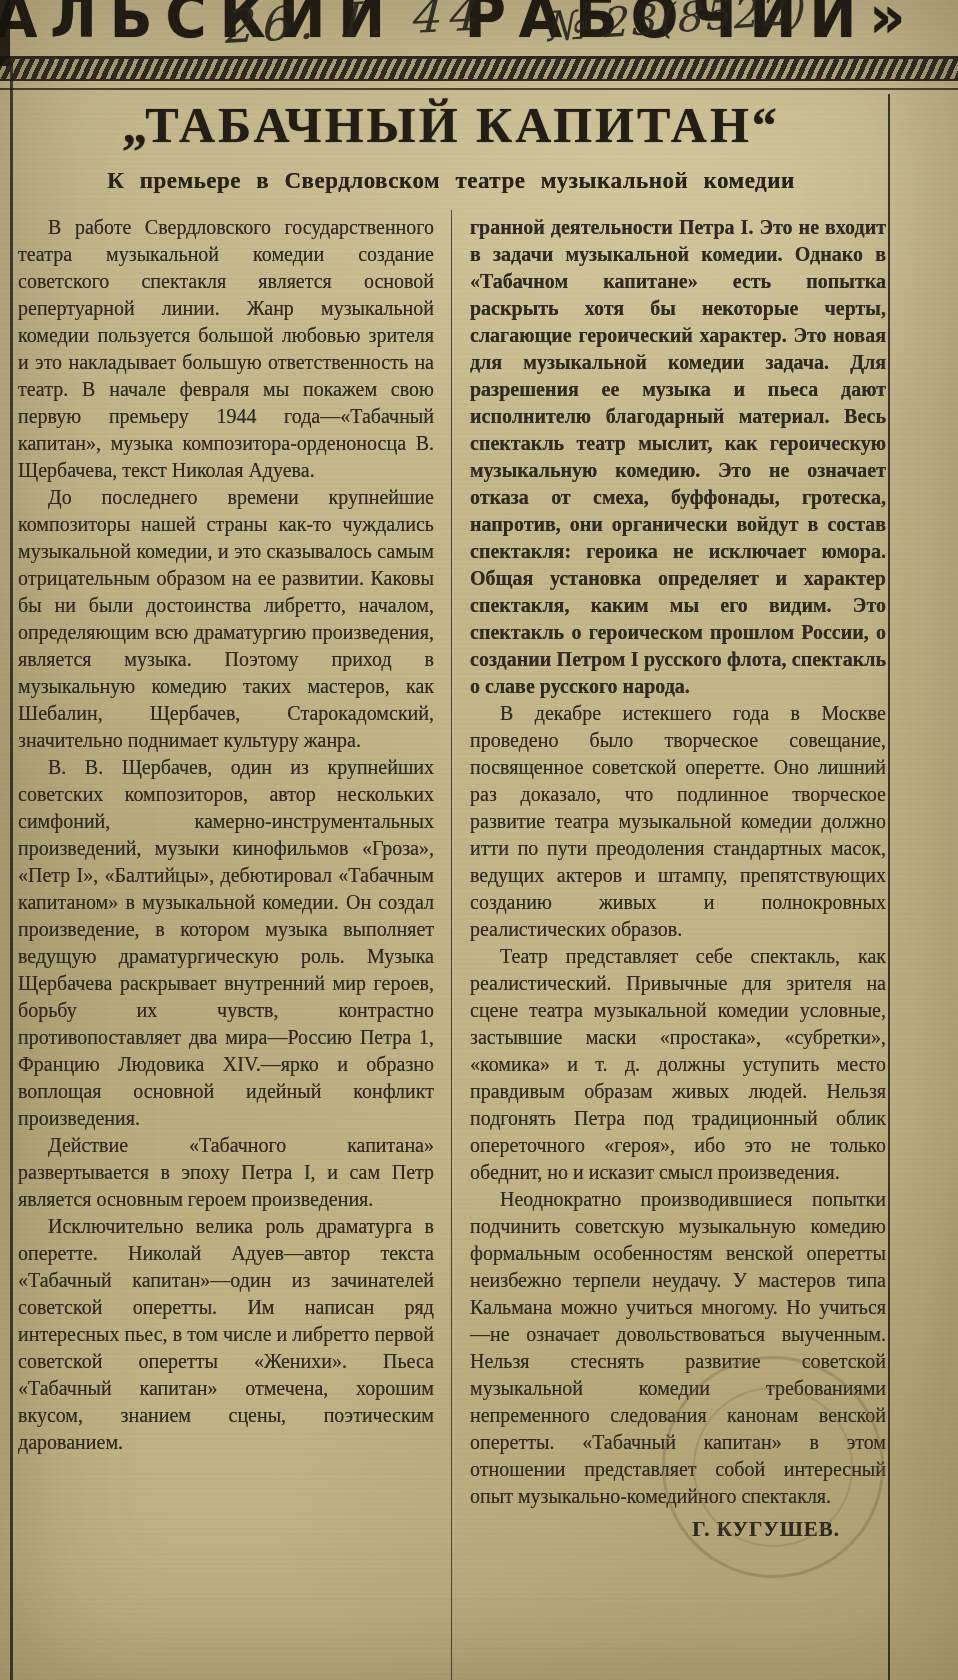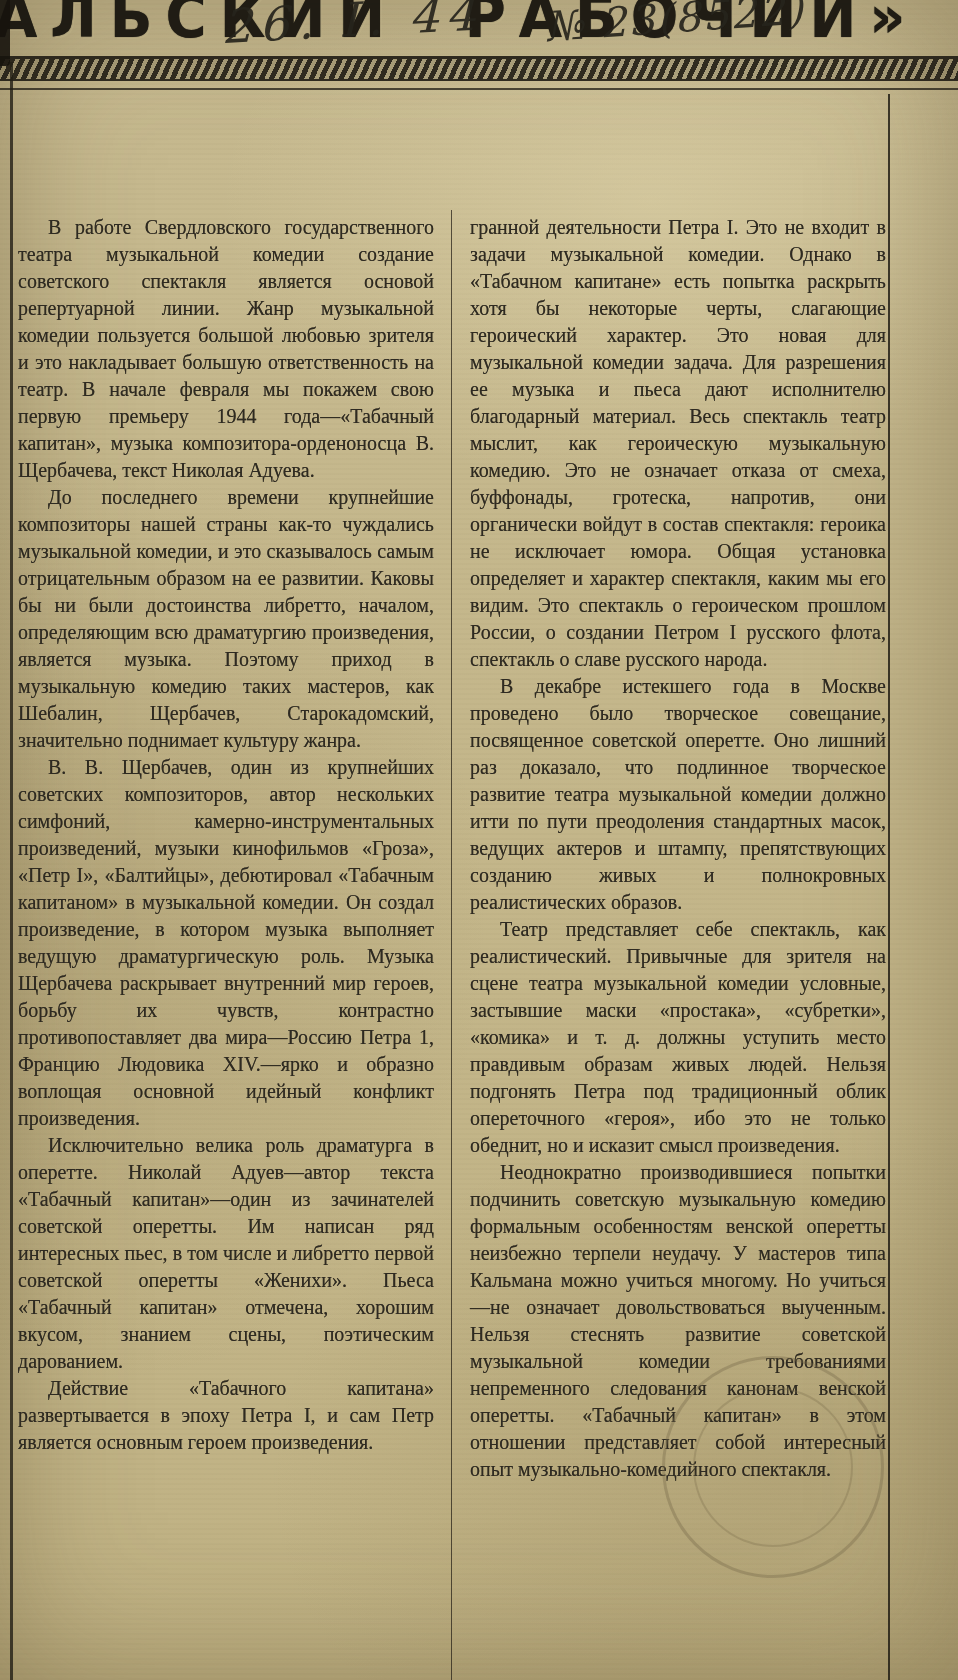--- a/index.html
+++ b/index.html
@@ -127,6 +127,10 @@
   <div class="right-edge-rule"></div>
   <div class="column-divider"></div>
 
+  <div class="headline-block">
+    <div class="title">„ТАБАЧНЫЙ КАПИТАН“</div>
+    <div class="subtitle">К премьере в Свердловском театре музыкальной комедии</div>
+  </div>
 
   <div class="columns">
     <div class="col">

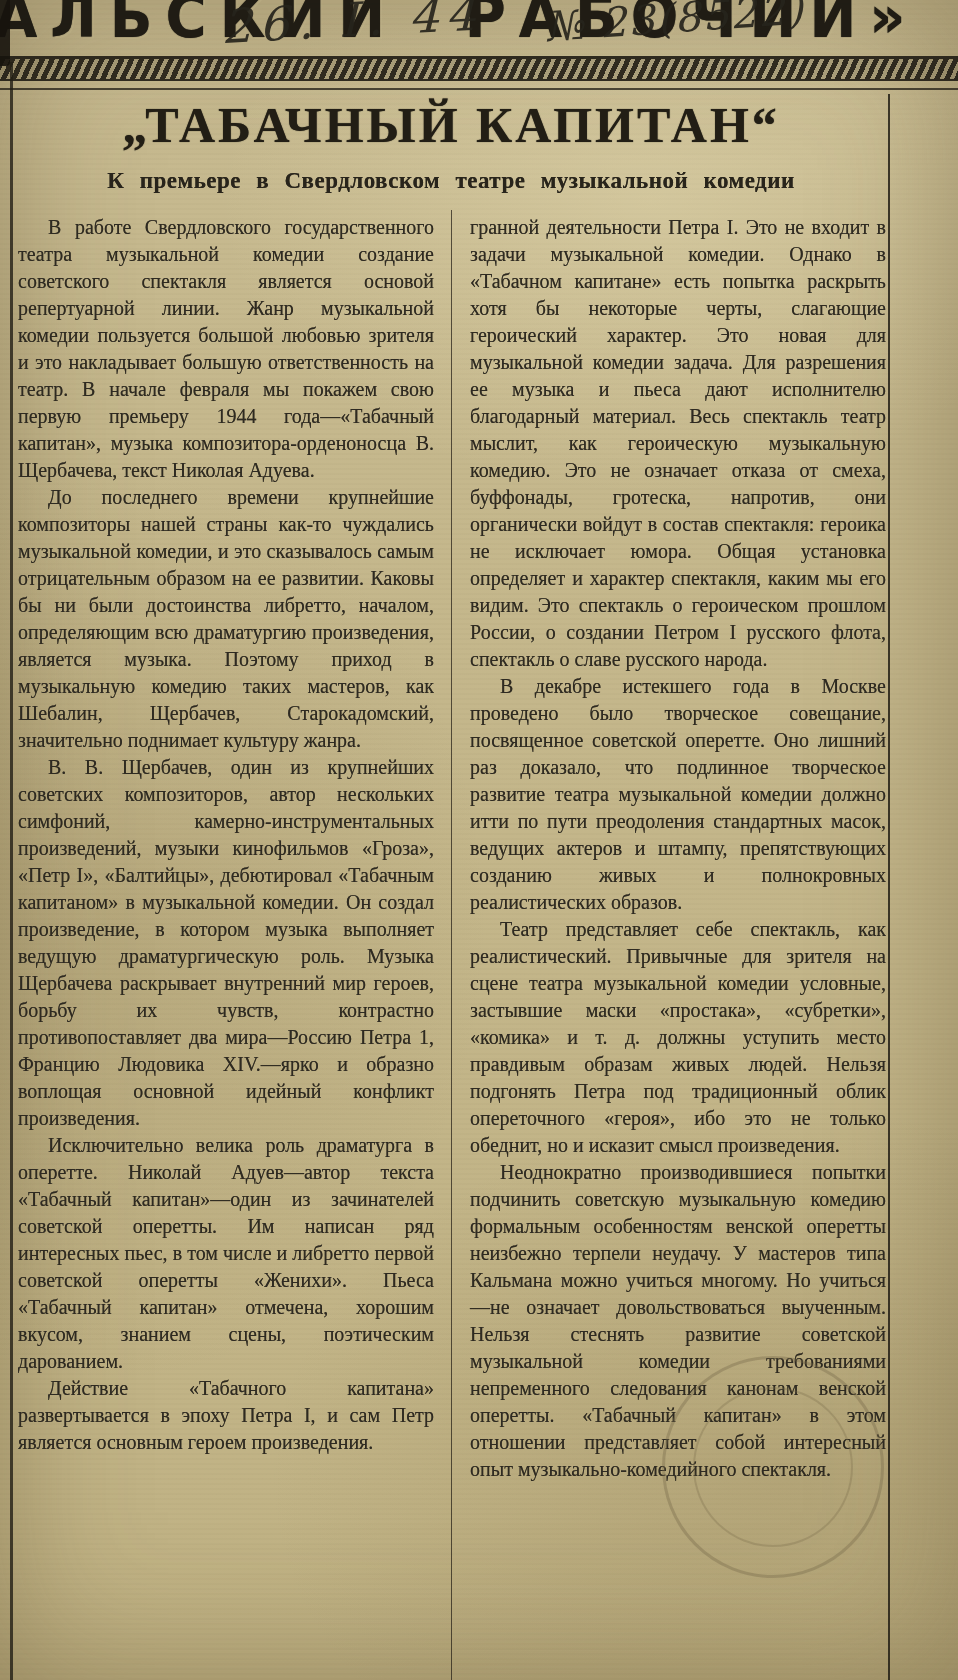--- a/index.html
+++ b/index.html
@@ -86,7 +86,7 @@
     text-shadow:0 0 0.6px rgba(46,42,33,0.65);
   }
   .col p { margin:0; text-indent:30px; }
-  .col p.no-indent { text-indent:0; }
+  .col p.no-indent { text-indent:0;font-weight:bold; }
   .signature {
     text-align:right; padding-right:46px;
     font-weight:700; letter-spacing:1px;

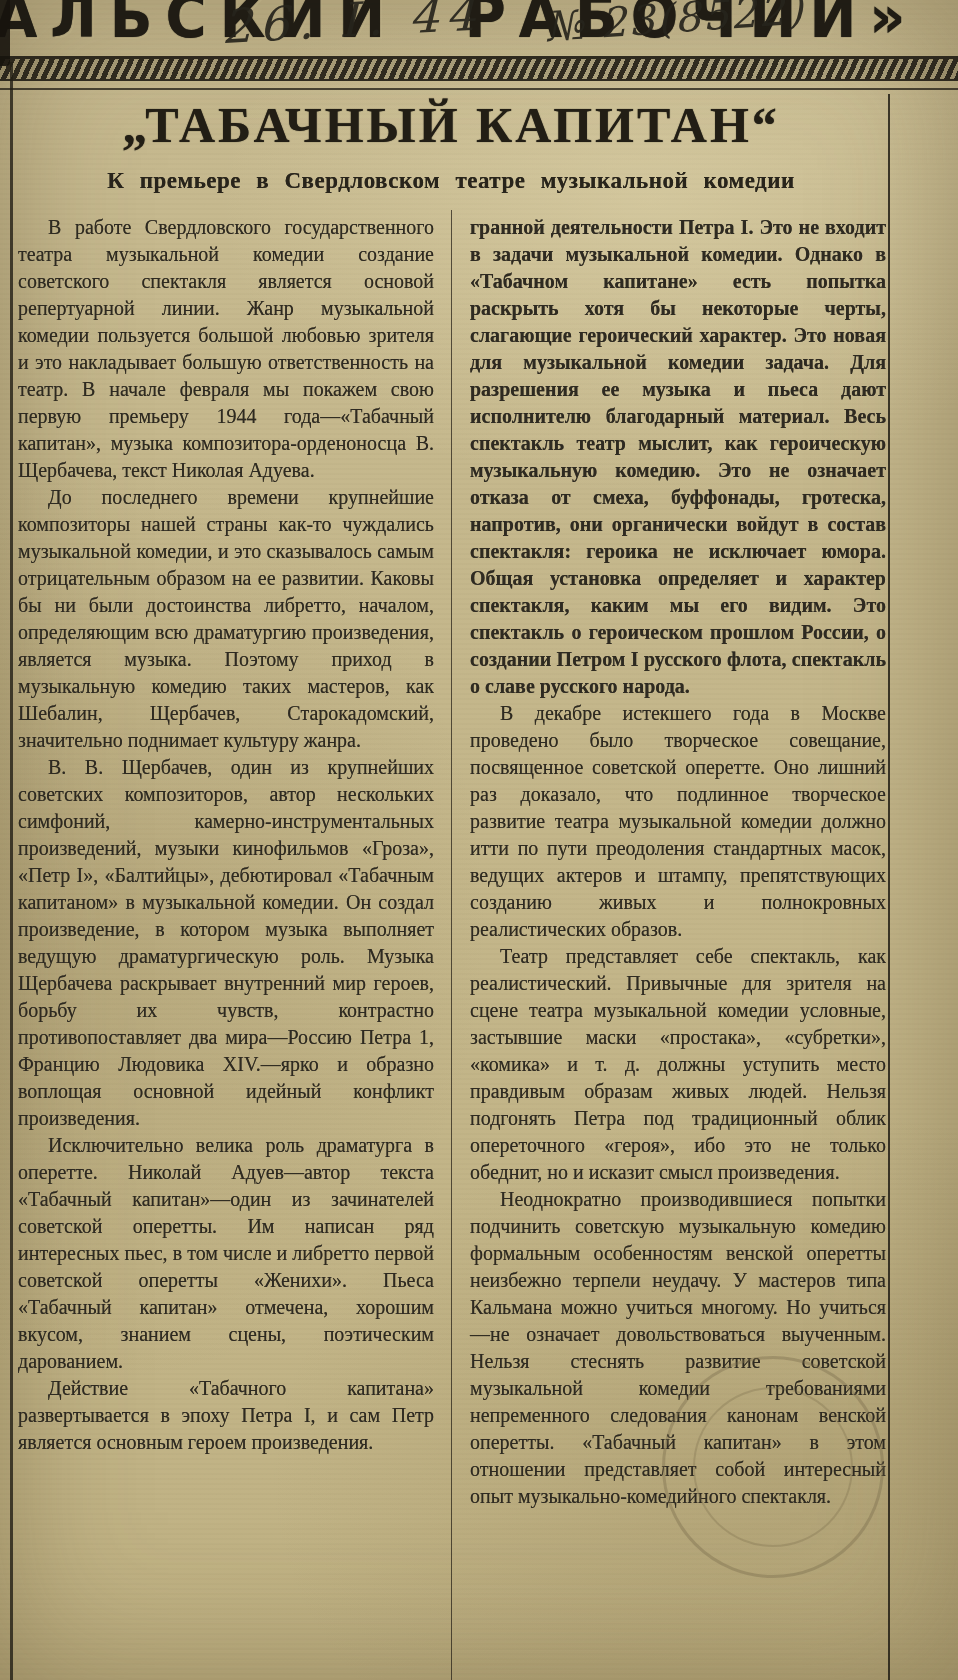--- a/index.html
+++ b/index.html
@@ -138,8 +138,8 @@
           <p>В работе Свердловского государственного театра музыкальной комедии создание советского спектакля является основой репертуарной линии. Жанр музыкальной комедии пользуется большой любовью зрителя и это накладывает большую ответственность на театр. В начале февраля мы покажем свою первую премьеру 1944 года—«Табачный капитан», музыка композитора-орденоносца В. Щербачева, текст Николая Адуева.</p>
           <p>До последнего времени крупнейшие композиторы нашей страны как-то чуждались музыкальной комедии, и это сказывалось самым отрицательным образом на ее развитии. Каковы бы ни были достоинства либретто, началом, определяющим всю драматургию произведения, является музыка. Поэтому приход в музыкальную комедию таких мастеров, как Шебалин, Щербачев, Старокадомский, значительно поднимает культуру жанра.</p>
           <p>В. В. Щербачев, один из крупнейших советских композиторов, автор нескольких симфоний, камерно-инструментальных произведений, музыки кинофильмов «Гроза», «Петр I», «Балтийцы», дебютировал «Табачным капитаном» в музыкальной комедии. Он создал произведение, в котором музыка выполняет ведущую драматургическую роль. Музыка Щербачева раскрывает внутренний мир героев, борьбу их чувств, контрастно противопоставляет два мира—Россию Петра 1, Францию Людовика XIV.—ярко и образно воплощая основной идейный конфликт произведения.</p>
+          <p>Действие «Табачного капитана» развертывается в эпоху Петра I, и сам Петр является основным героем произведения.</p>
           <p>Исключительно велика роль драматурга в оперетте. Николай Адуев—автор текста «Табачный капитан»—один из зачинателей советской оперетты. Им написан ряд интересных пьес, в том числе и либретто первой советской оперетты «Женихи». Пьеса «Табачный капитан» отмечена, хорошим вкусом, знанием сцены, поэтическим дарованием.</p>
-          <p>Действие «Табачного капитана» развертывается в эпоху Петра I, и сам Петр является основным героем произведения.</p>
         </div>
     </div>
     <div class="col">

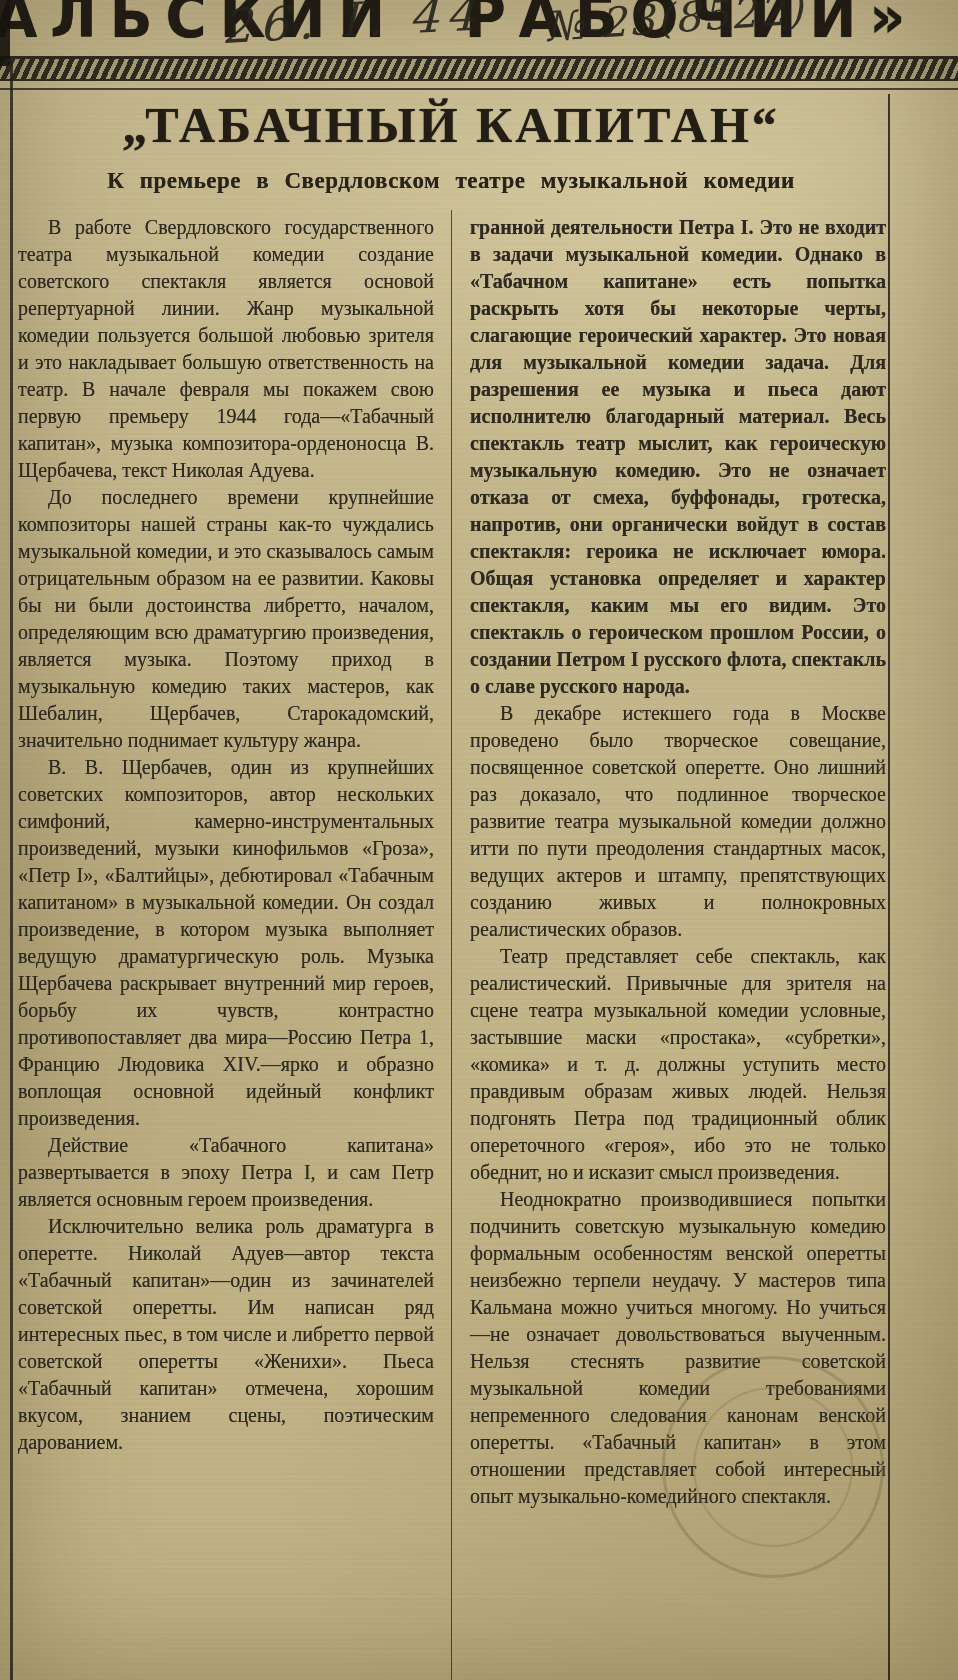--- a/index.html
+++ b/index.html
@@ -149,6 +149,7 @@
           <p>Театр представляет себе спектакль, как реалистический. Привычные для зрителя на сцене театра музыкальной комедии условные, застывшие маски «простака», «субретки», «комика» и т. д. должны уступить место правдивым образам живых людей. Нельзя подгонять Петра под традиционный облик опереточного «героя», ибо это не только обеднит, но и исказит смысл произведения.</p>
           <p>Неоднократно производившиеся попытки подчинить советскую музыкальную комедию формальным особенностям венской оперетты неизбежно терпели неудачу. У мастеров типа Кальмана можно учиться многому. Но учиться—не означает довольствоваться выученным. Нельзя стеснять развитие советской музыкальной комедии требованиями непременного следования канонам венской оперетты. «Табачный капитан» в этом отношении представляет собой интересный опыт музыкально-комедийного спектакля.</p>
         </div>
+      <p class="signature">Г. КУГУШЕВ.</p>
     </div>
   </div>
 

